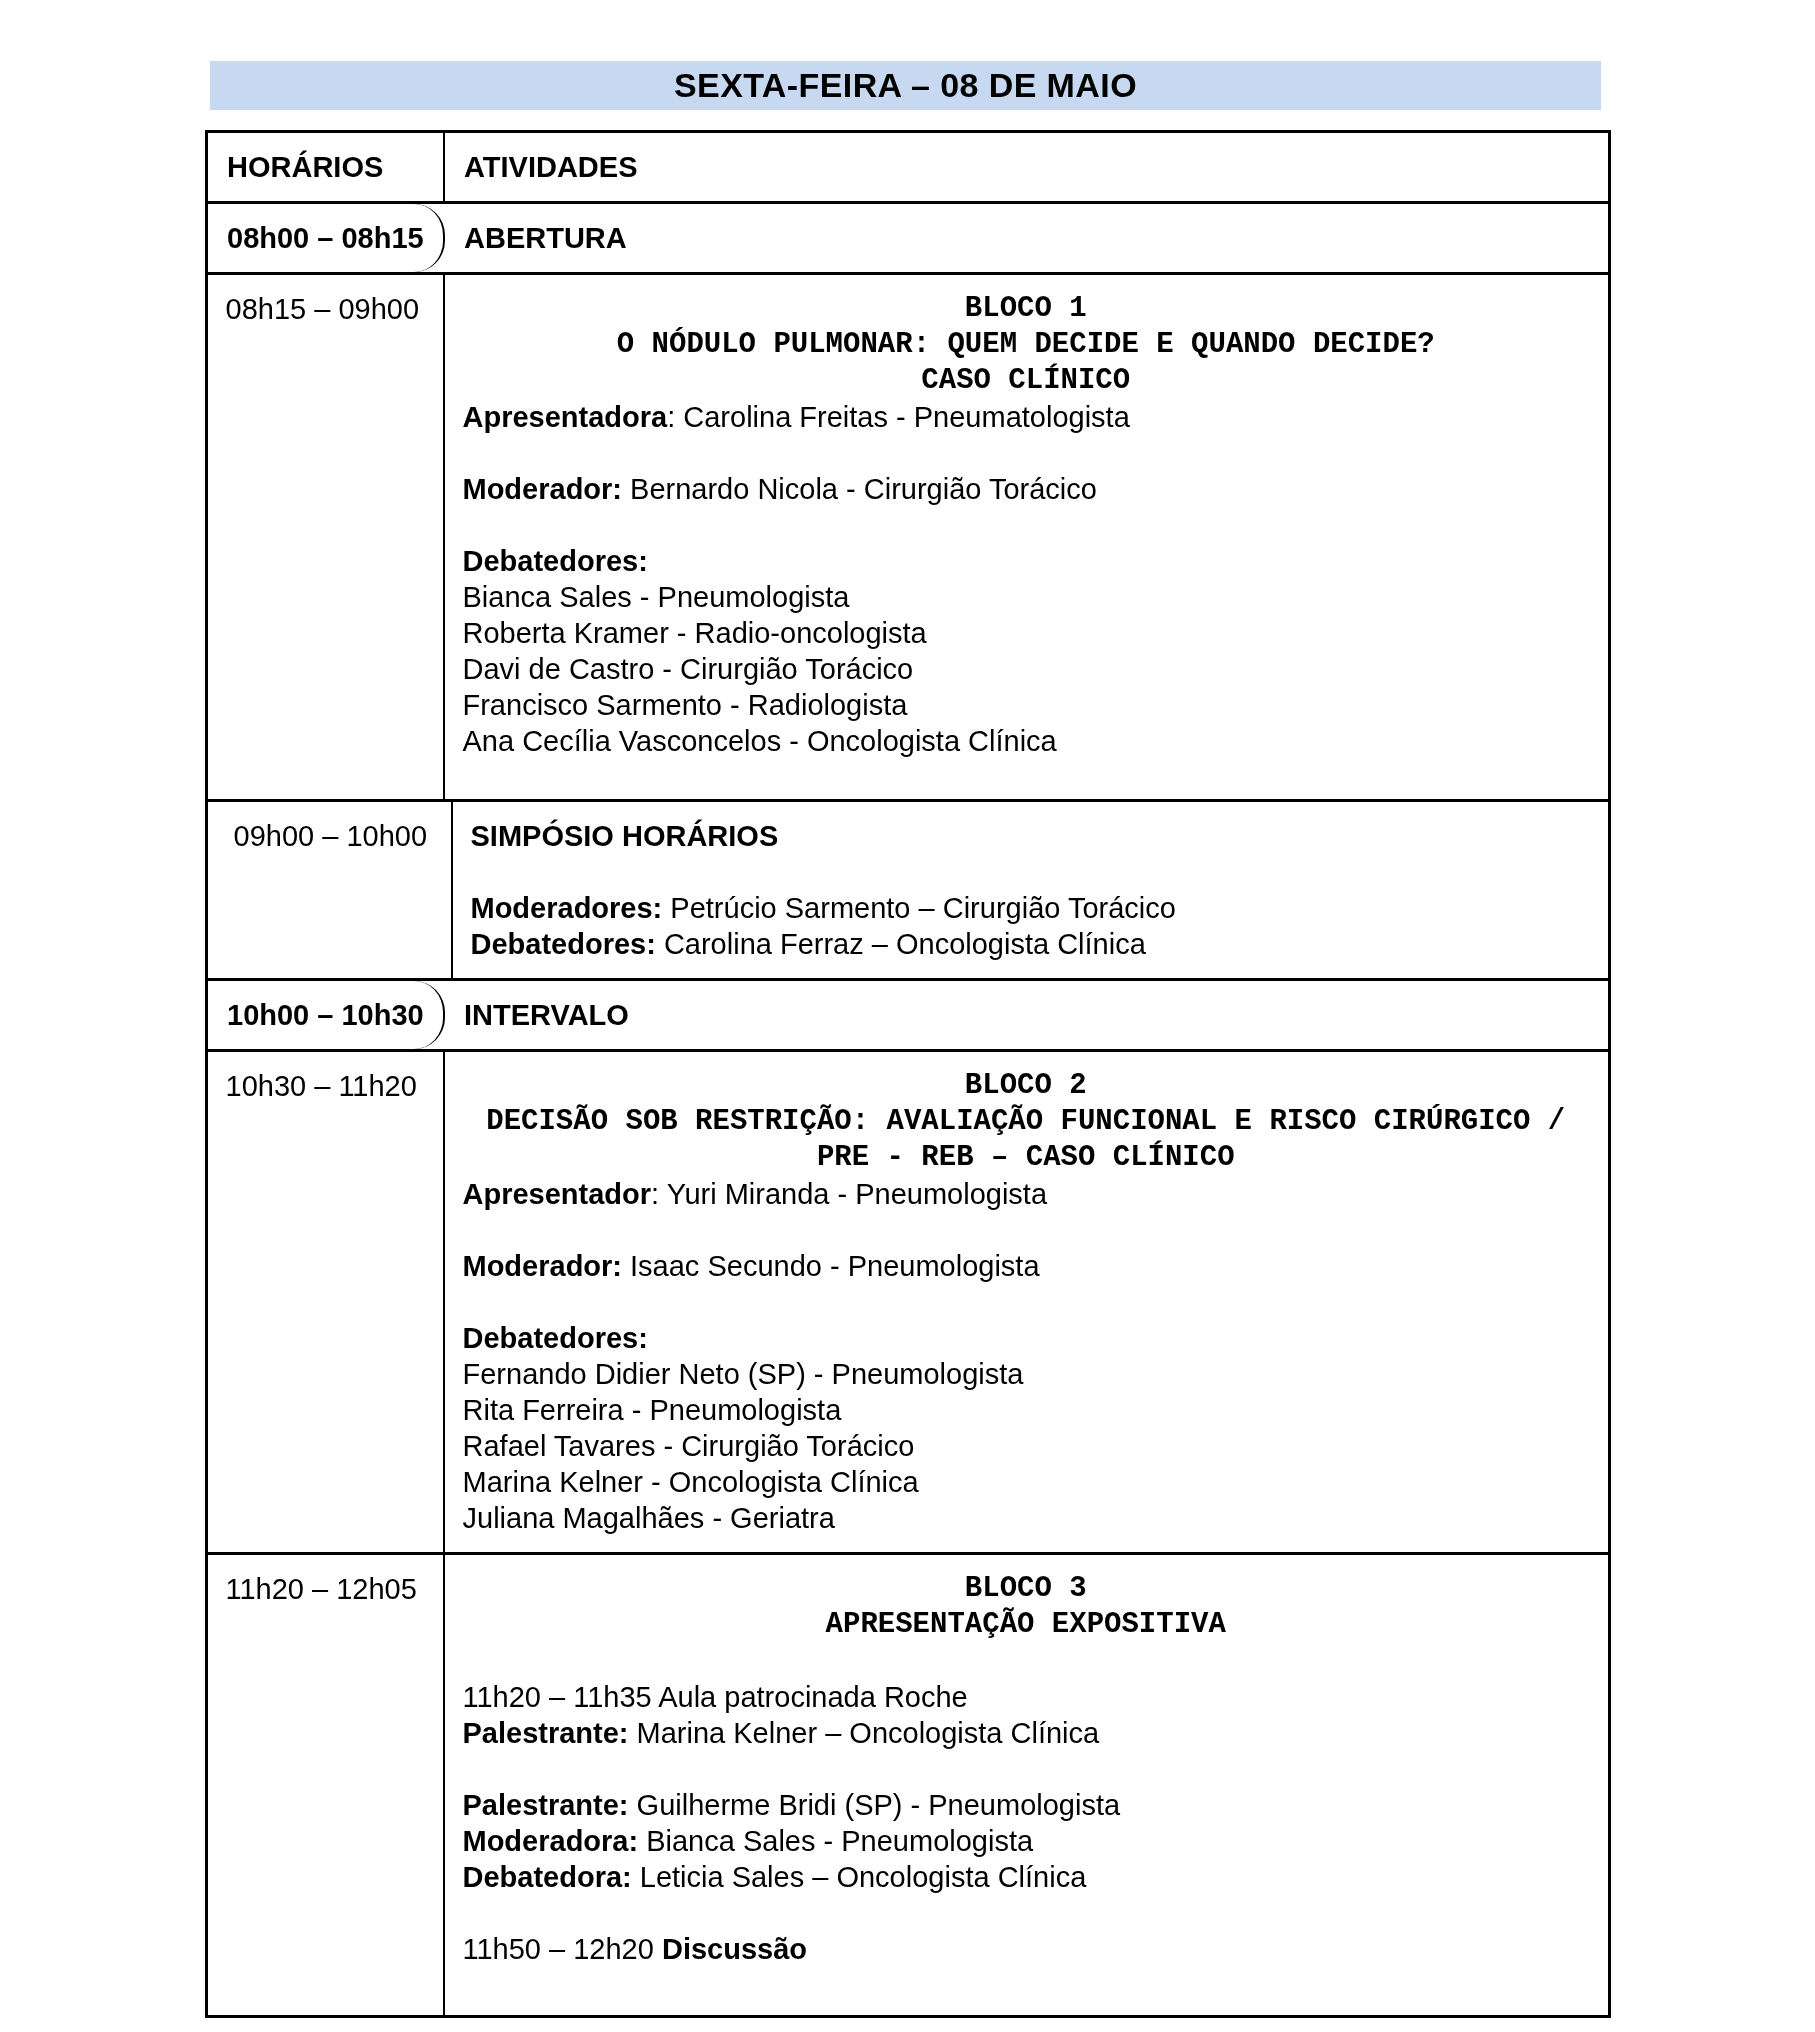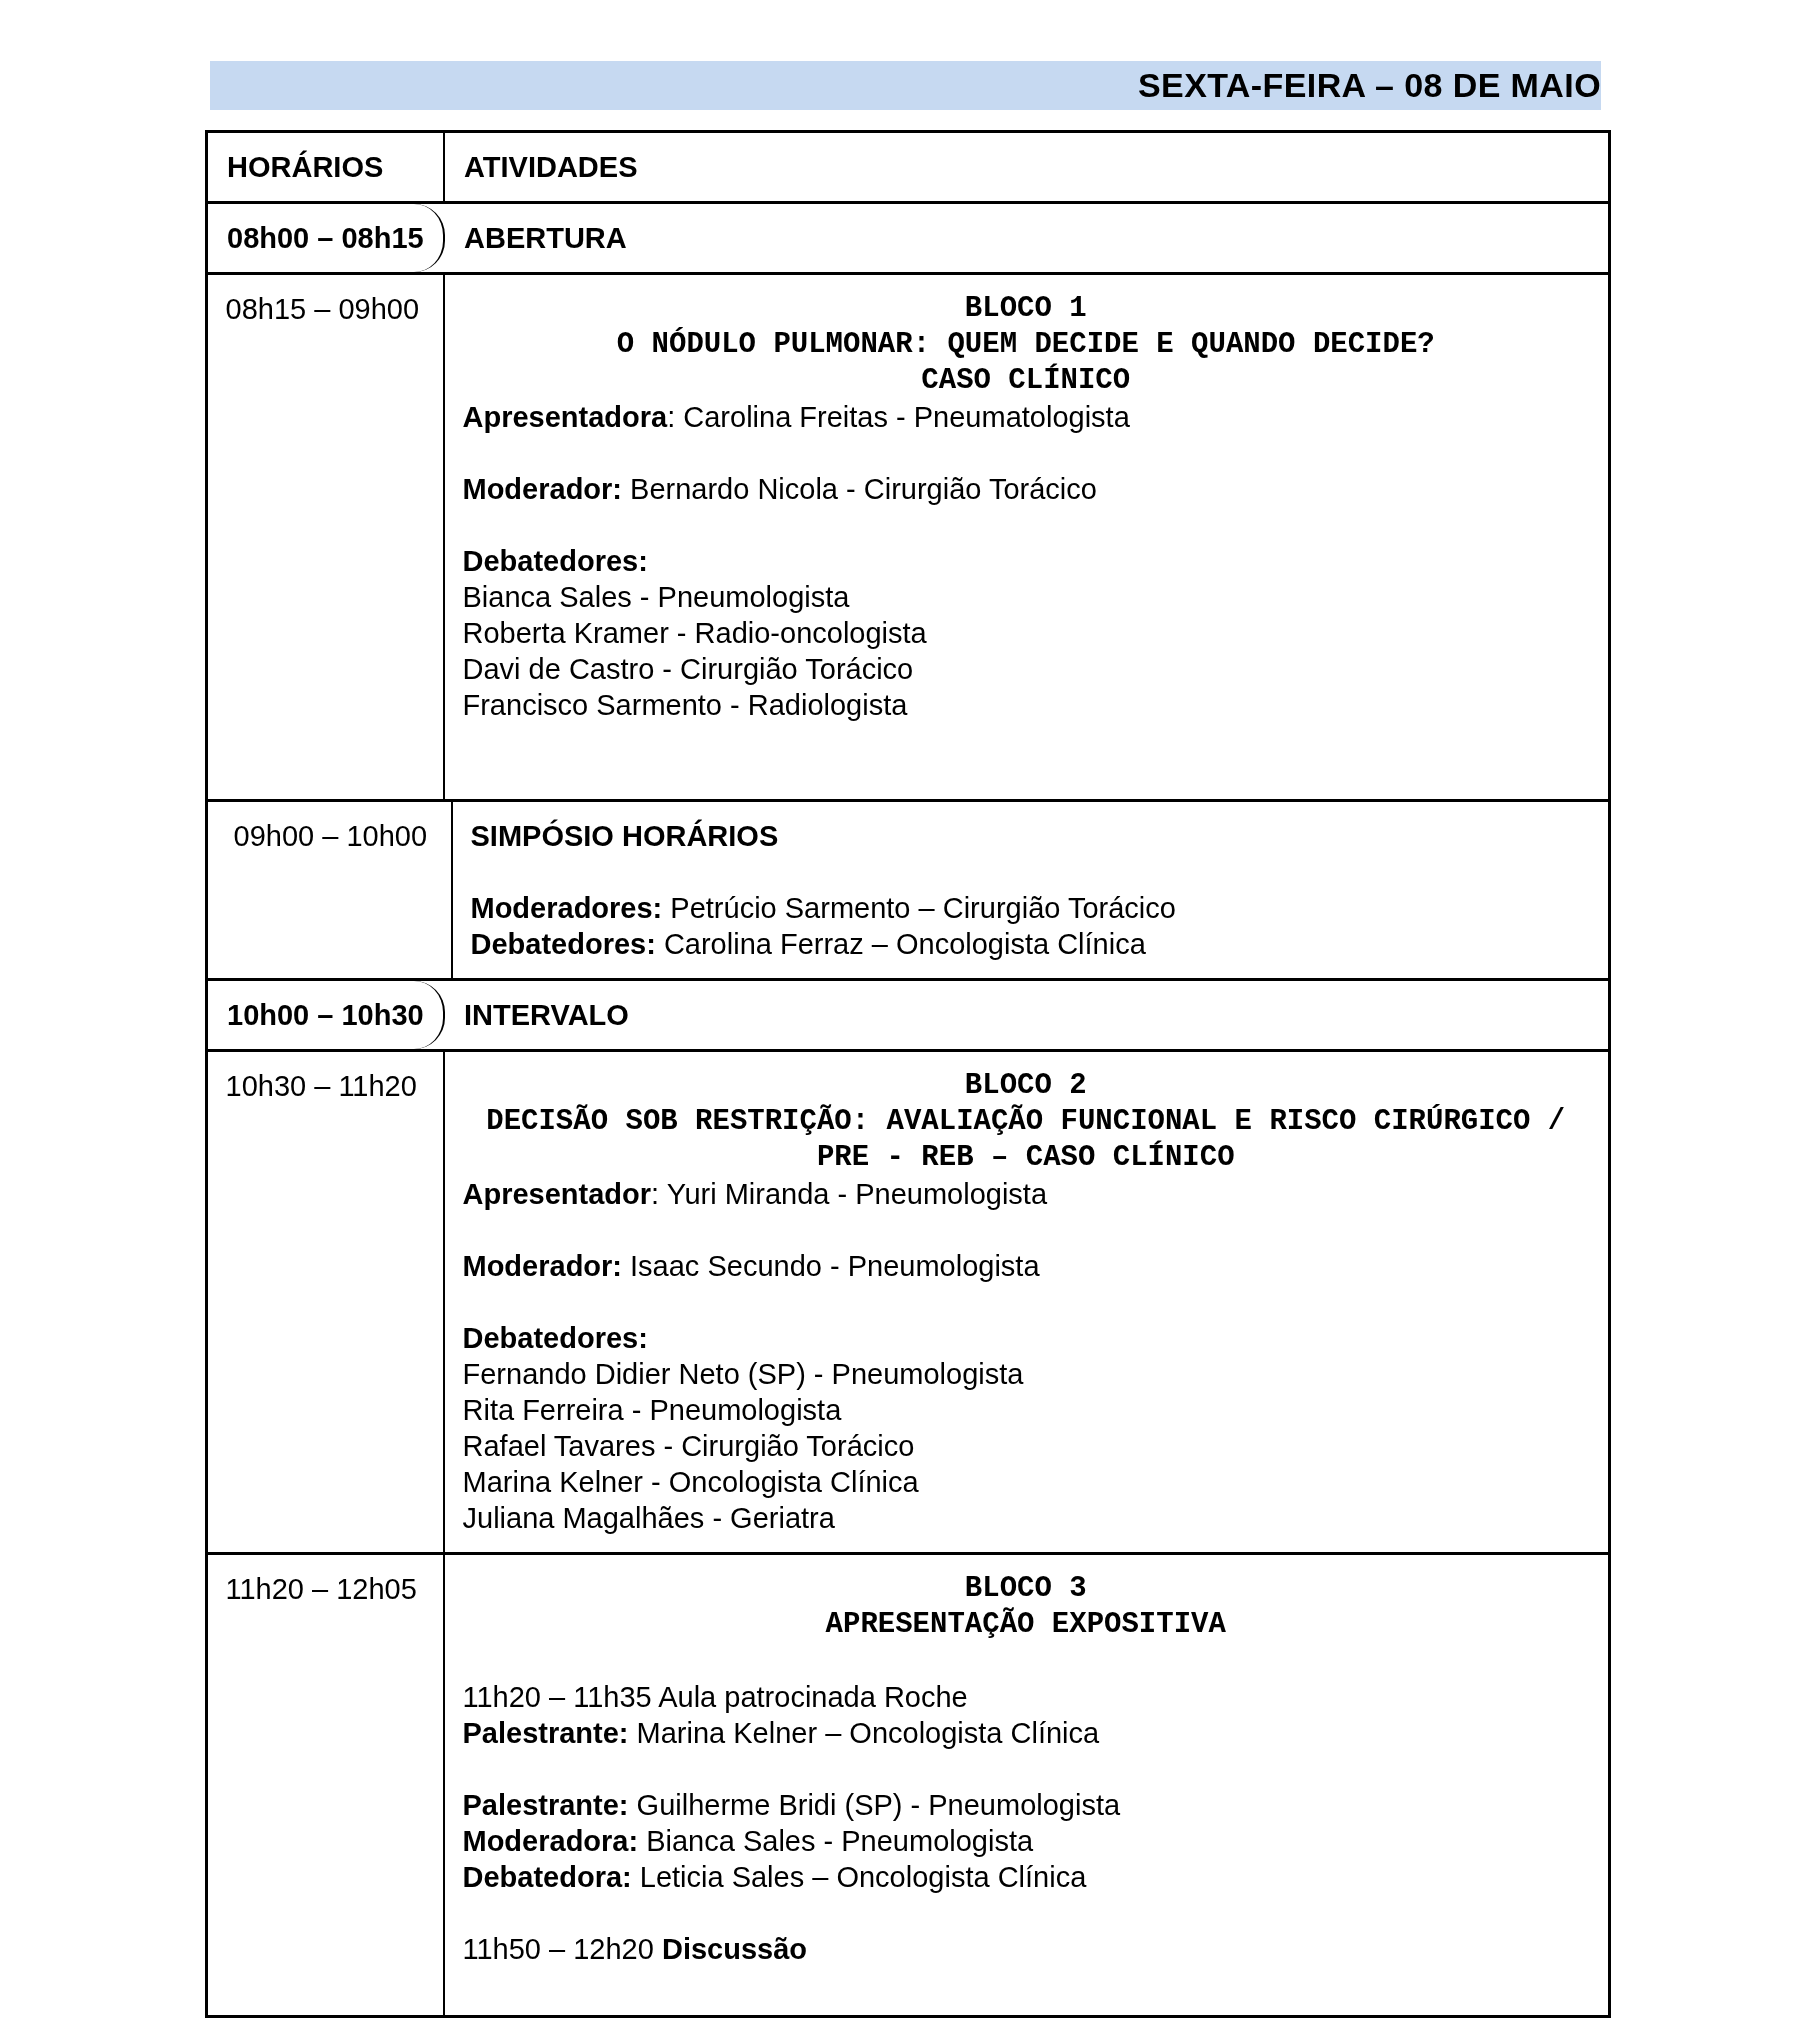--- a/index.html
+++ b/index.html
@@ -18,7 +18,7 @@
     width: 1391px;
     height: 49px;
     line-height: 49px;
-    text-align: right;
+    text-align: center;
     font-weight: bold;
     font-size: 34px;
     letter-spacing: 0.4px;

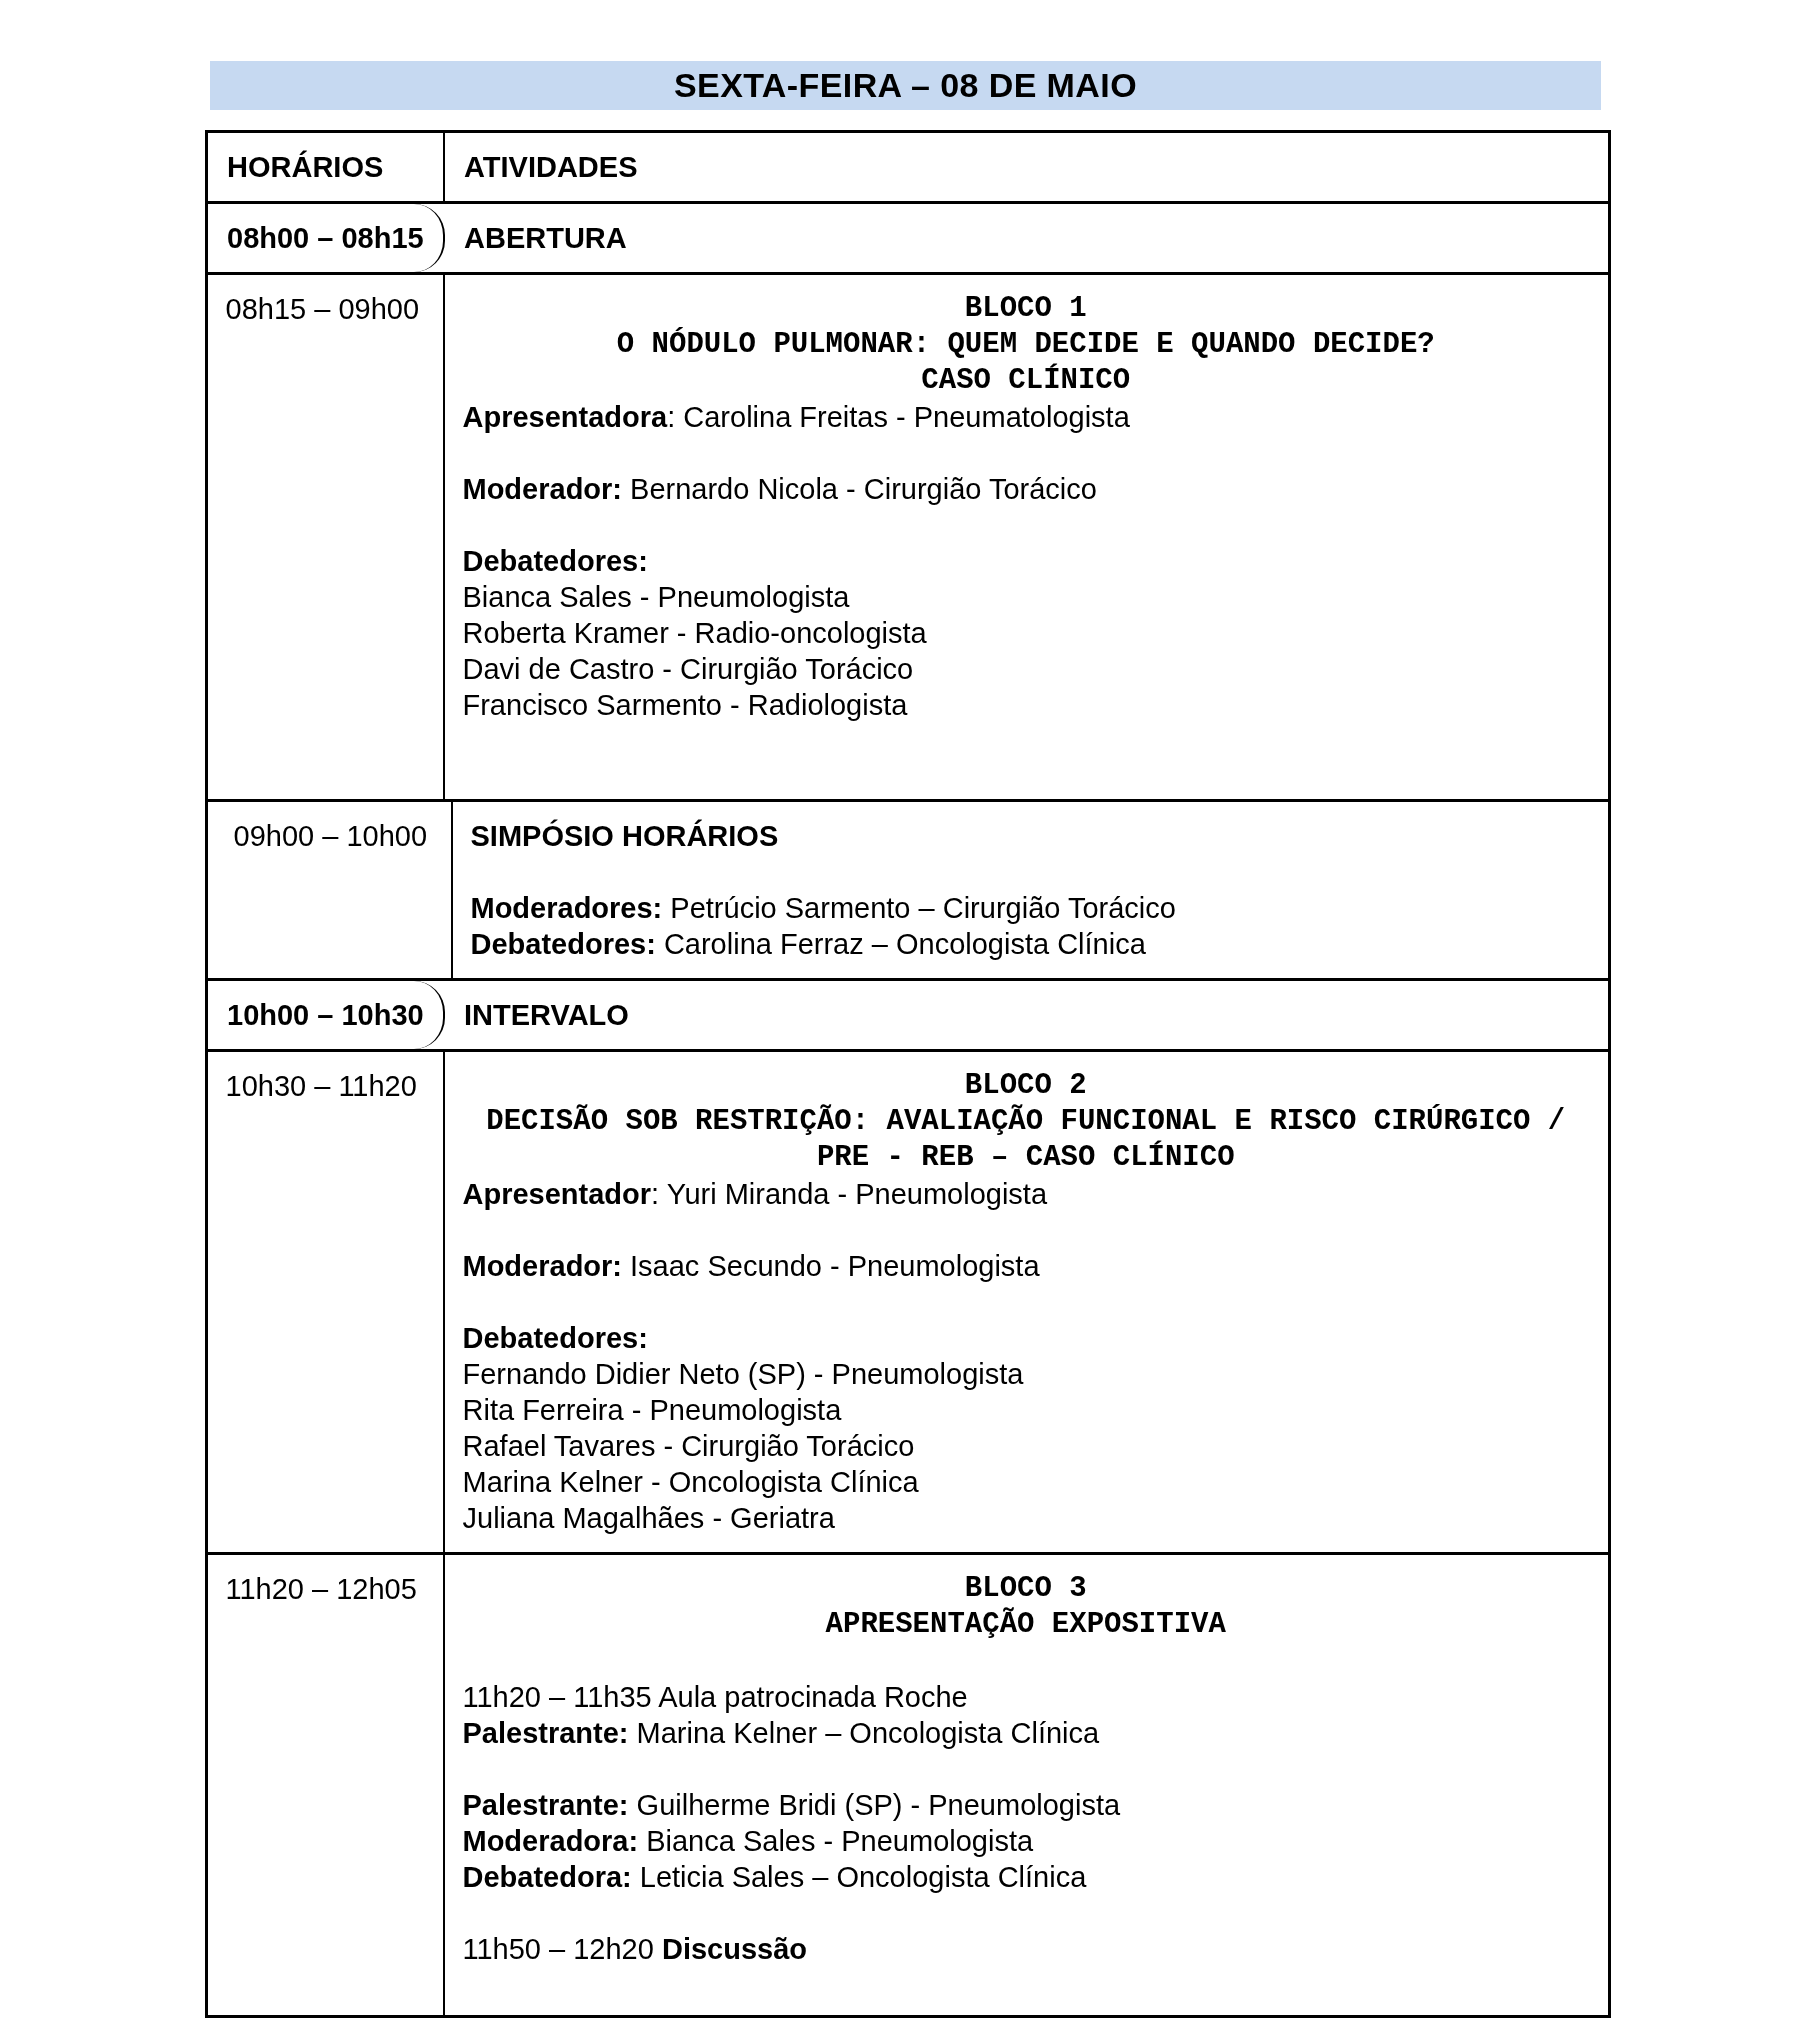--- a/index.html
+++ b/index.html
@@ -81,6 +81,7 @@
             <div class="line"><span>Roberta Kramer - Radio-oncologista</span></div>
             <div class="line"><span>Davi de Castro - Cirurgião Torácico</span></div>
             <div class="line"><span>Francisco Sarmento - Radiologista</span></div>
+            <div class="line"><span>Ana Cecília Vasconcelos - Oncologista Clínica</span></div>
           </div>
         </div>
         <div class="row r2">

